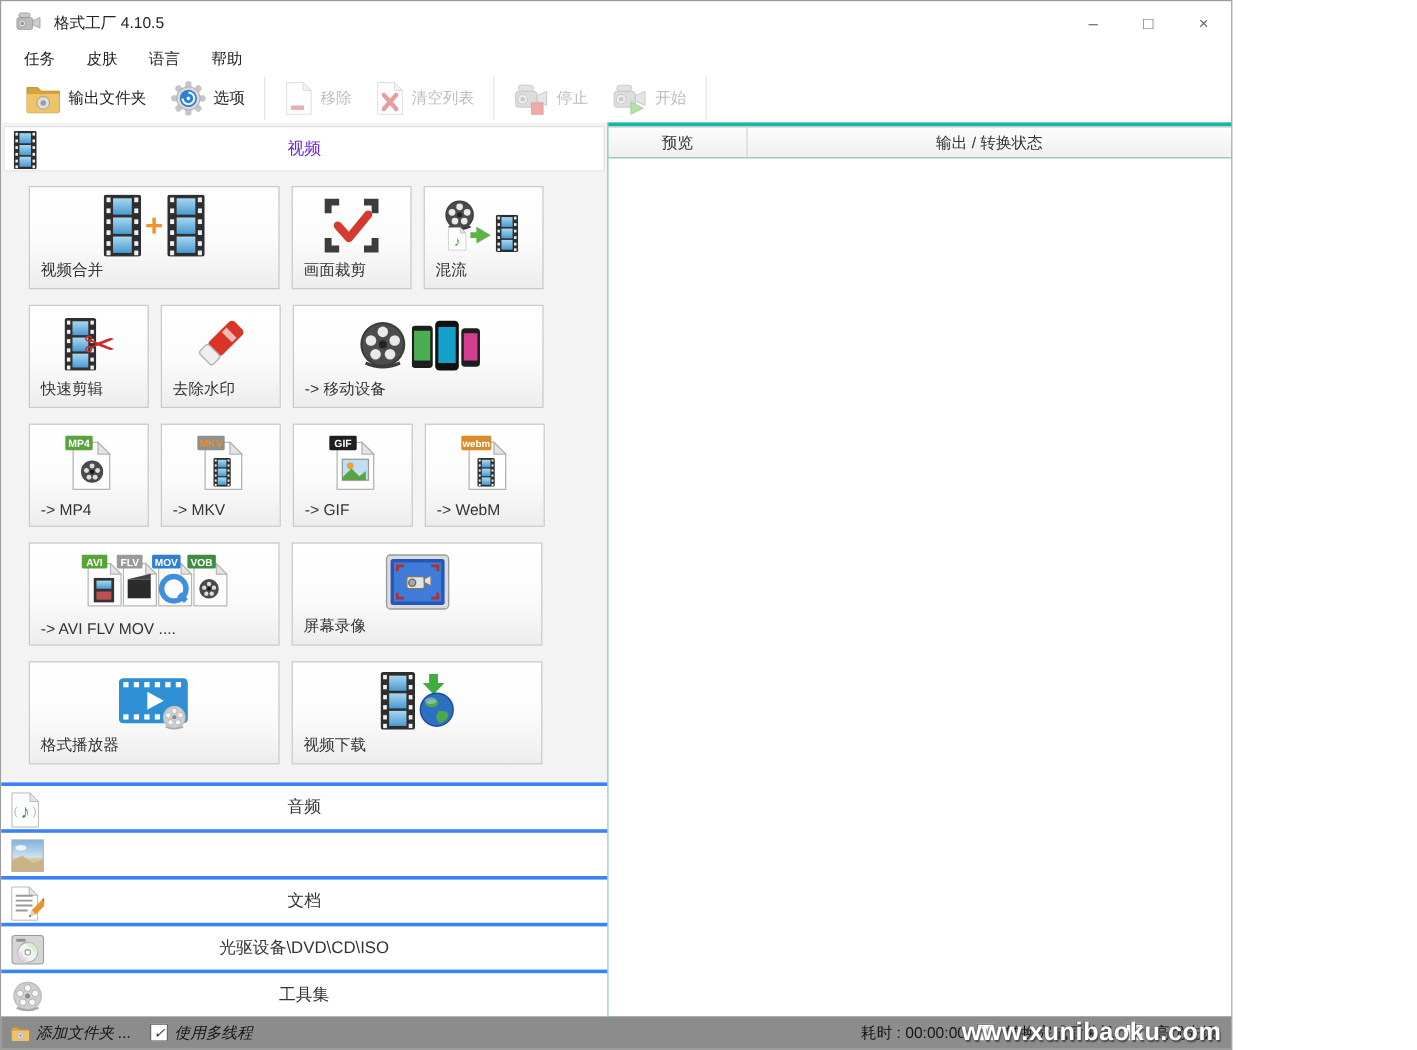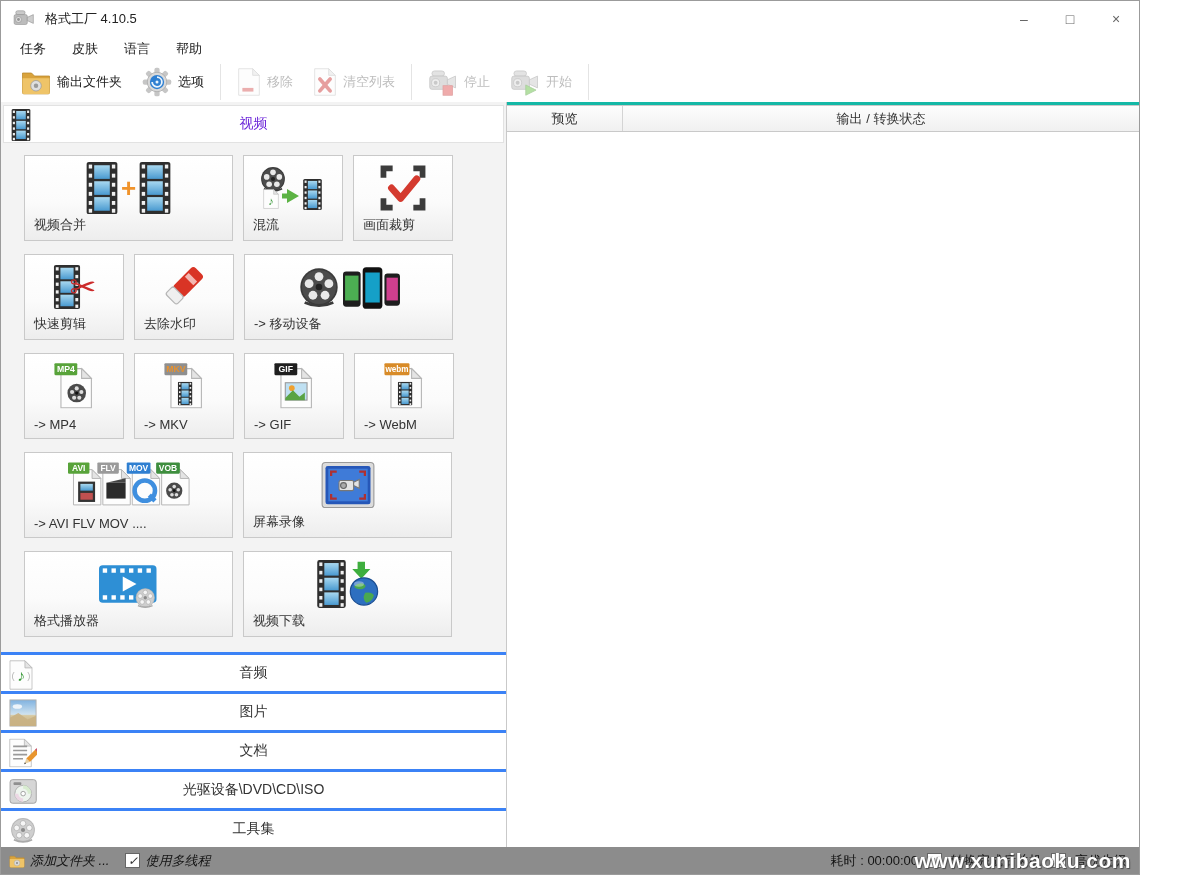--- a/index.html
+++ b/index.html
@@ -5,7 +5,7 @@
   * { margin:0; padding:0; box-sizing:border-box; }
   html,body { width:1181px; height:875px; overflow:hidden; background:#fff;
               font-family:"Liberation Sans", sans-serif; }
-  .window { width:1140px; height:875px; border:1px solid #9b9b9b; background:#fff;
+  .window { width:1027px; height:875px; border:1px solid #9b9b9b; background:#fff;
             display:flex; flex-direction:column; }
 
   

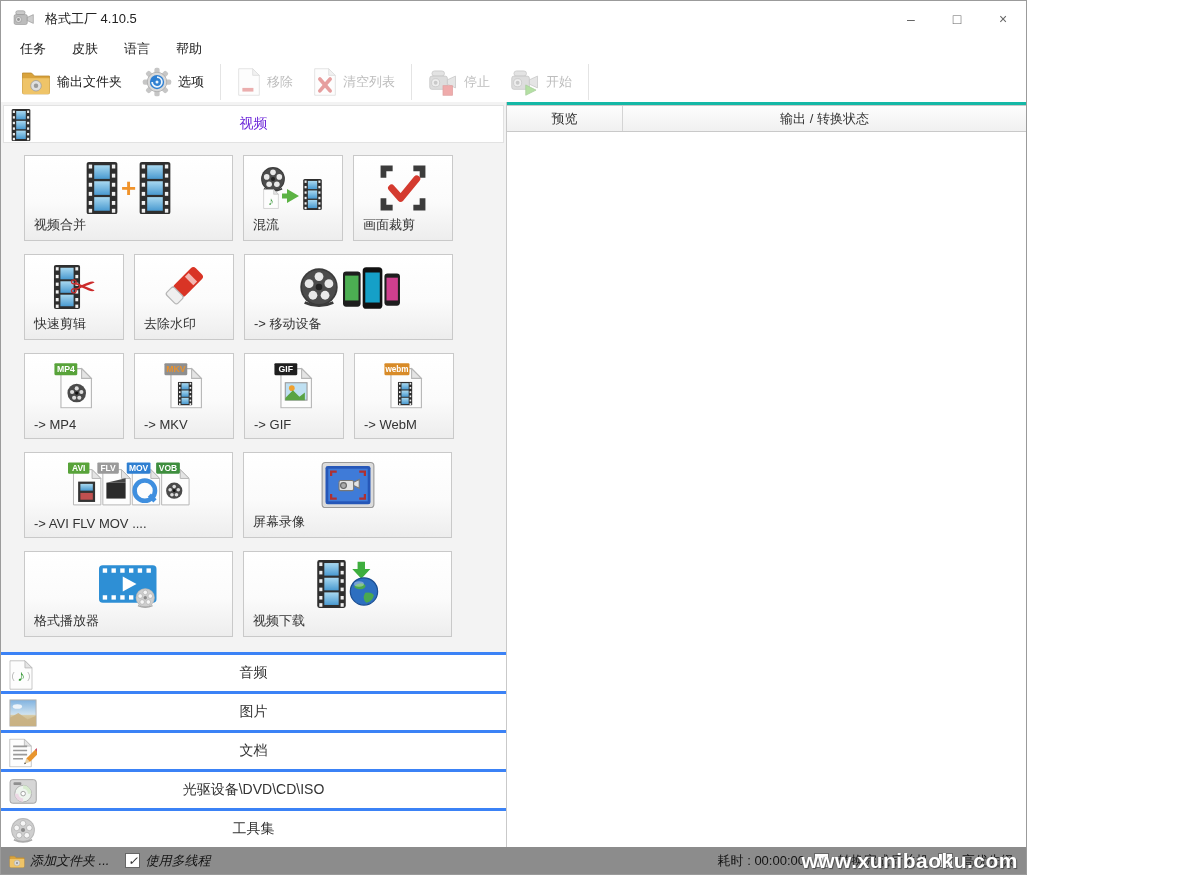--- a/index.html
+++ b/index.html
@@ -475,19 +475,19 @@
           </div>
           <div class="tool-card small">
             <div class="card-icon">
+              <svg width="46" height="46" viewBox="0 0 40 40">
+                  <use href="#sym-cropcheck"></use>
+                </svg>
+            </div>
+            <span class="card-label">画面裁剪</span>
+          </div>
+          <div class="tool-card small">
+            <div class="card-icon">
               <svg width="68" height="48" viewBox="0 0 68 46">
                   <use href="#sym-muxgroup"></use>
                 </svg>
             </div>
             <span class="card-label">混流</span>
-          </div>
-          <div class="tool-card small">
-            <div class="card-icon">
-              <svg width="46" height="46" viewBox="0 0 40 40">
-                  <use href="#sym-cropcheck"></use>
-                </svg>
-            </div>
-            <span class="card-label">画面裁剪</span>
           </div>
         </div>
 

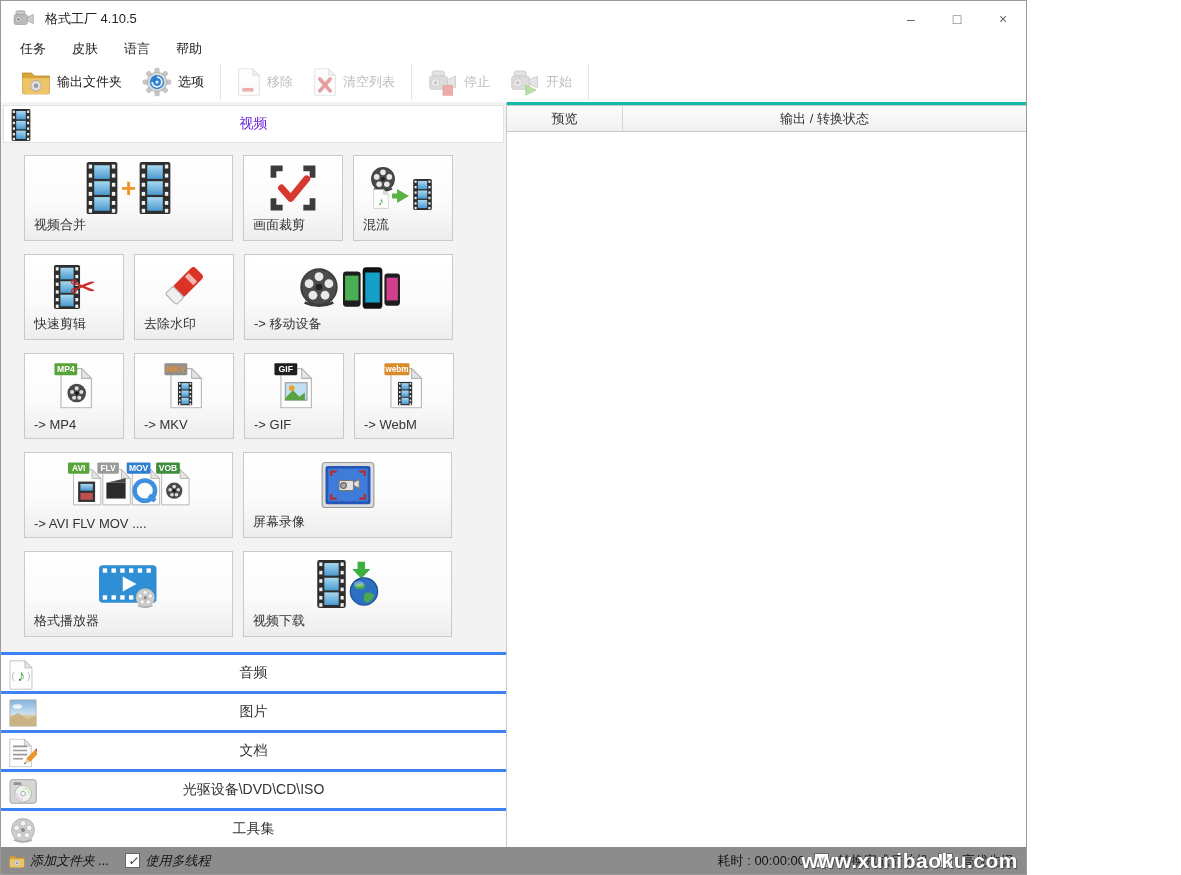--- a/index.html
+++ b/index.html
@@ -607,7 +607,6 @@
           <svg class="cat-icon" width="28" height="28" viewBox="0 0 30 30">
               <use href="#sym-picture"></use>
             </svg>
-          <span class="cat-label">图片</span>
         </div>
         <div class="category-row">
           <svg class="cat-icon" width="28" height="30" viewBox="0 0 34 36">

